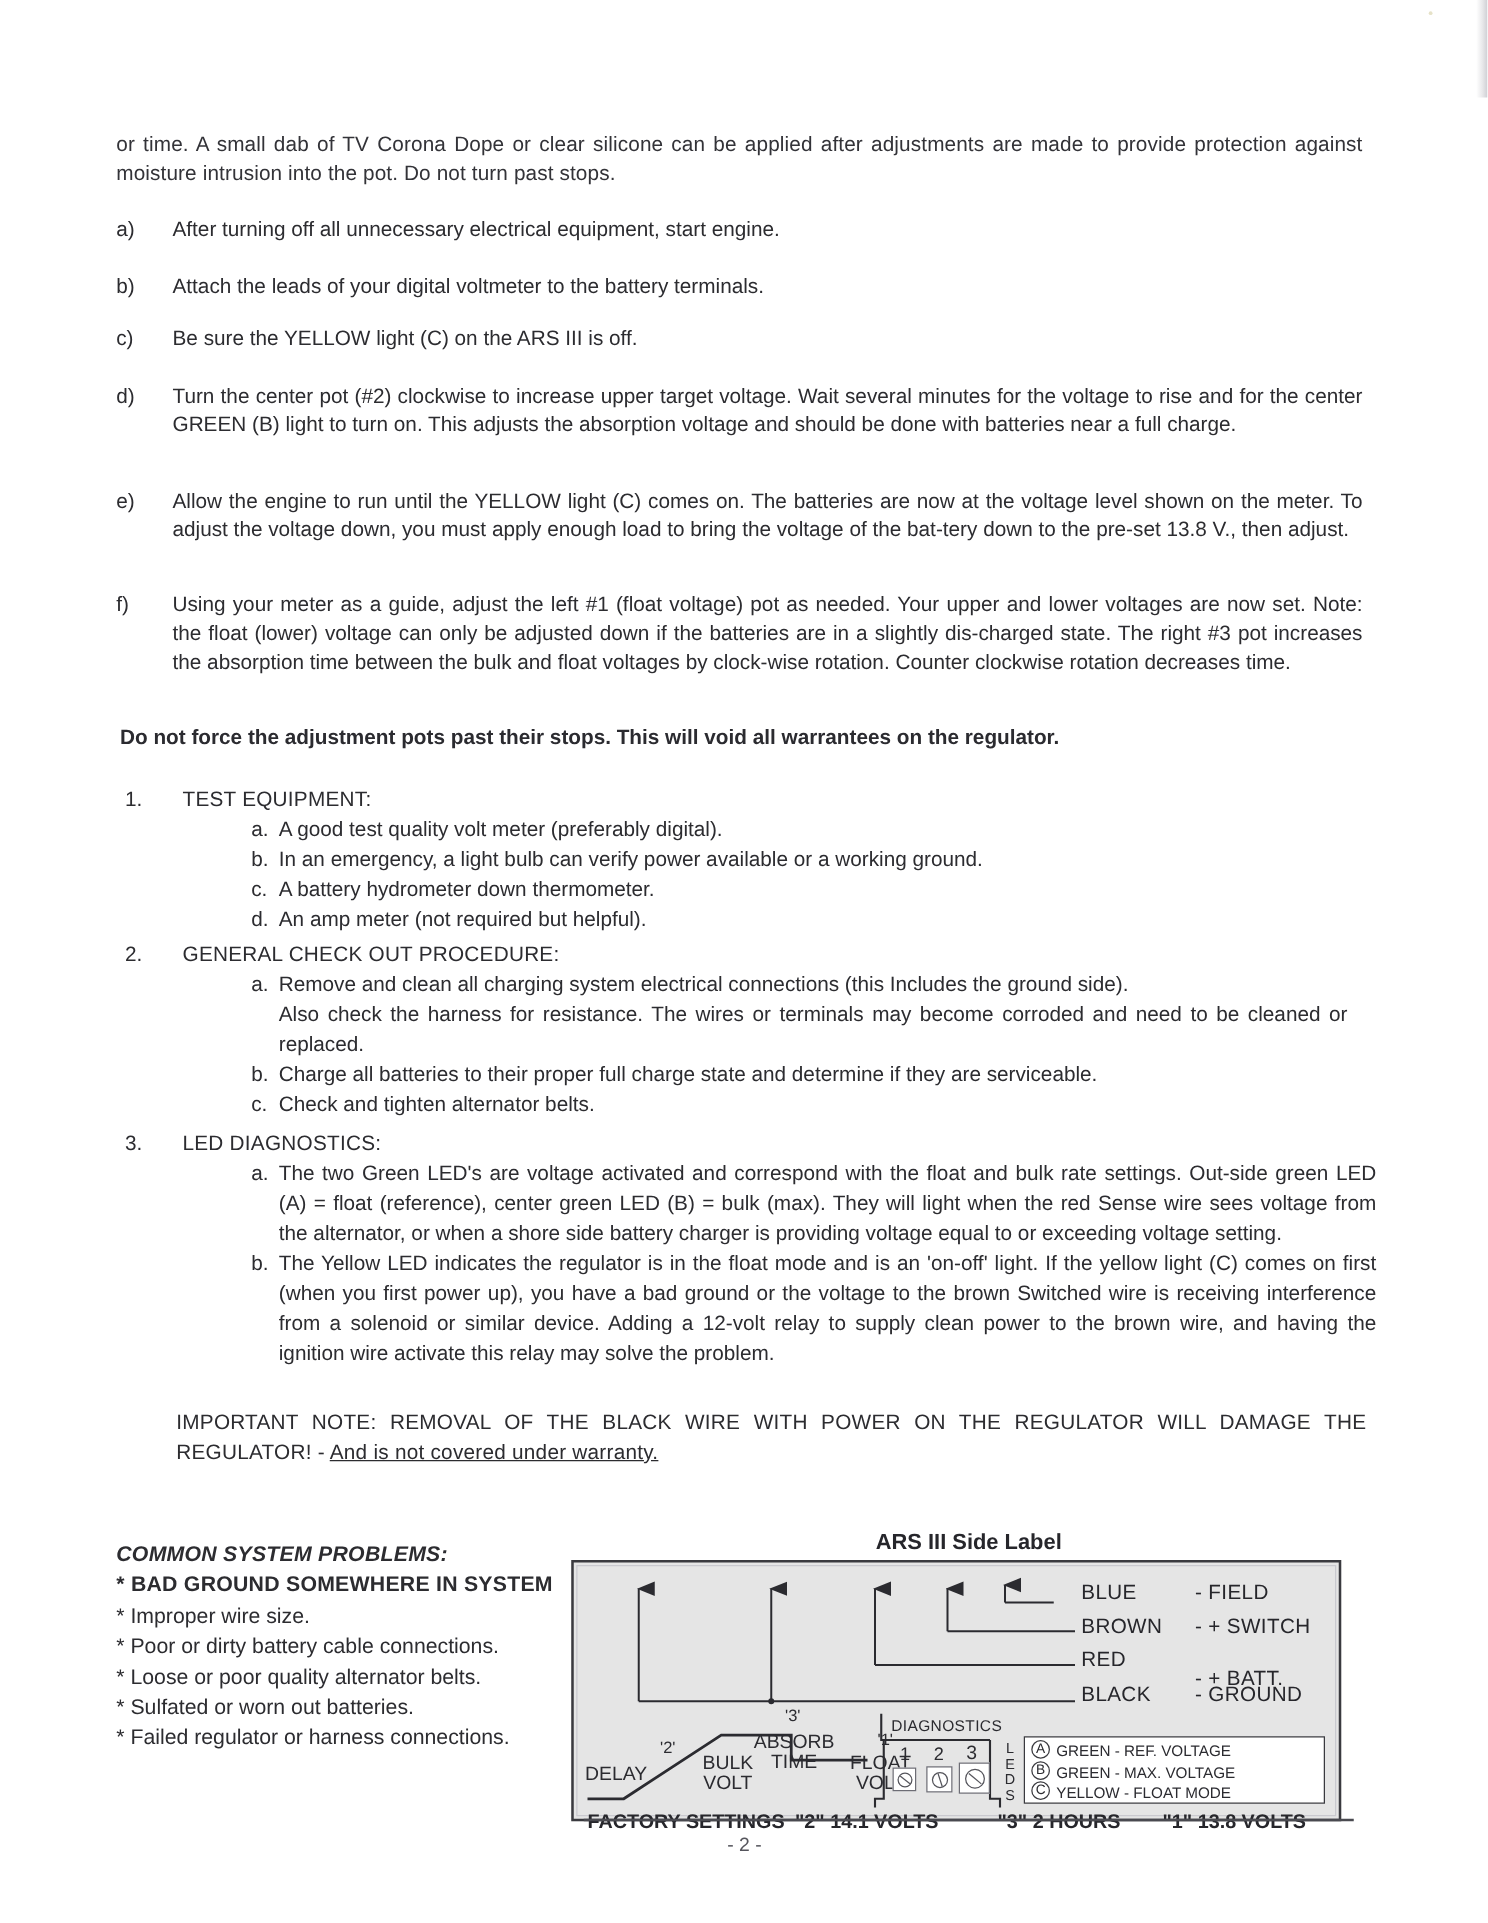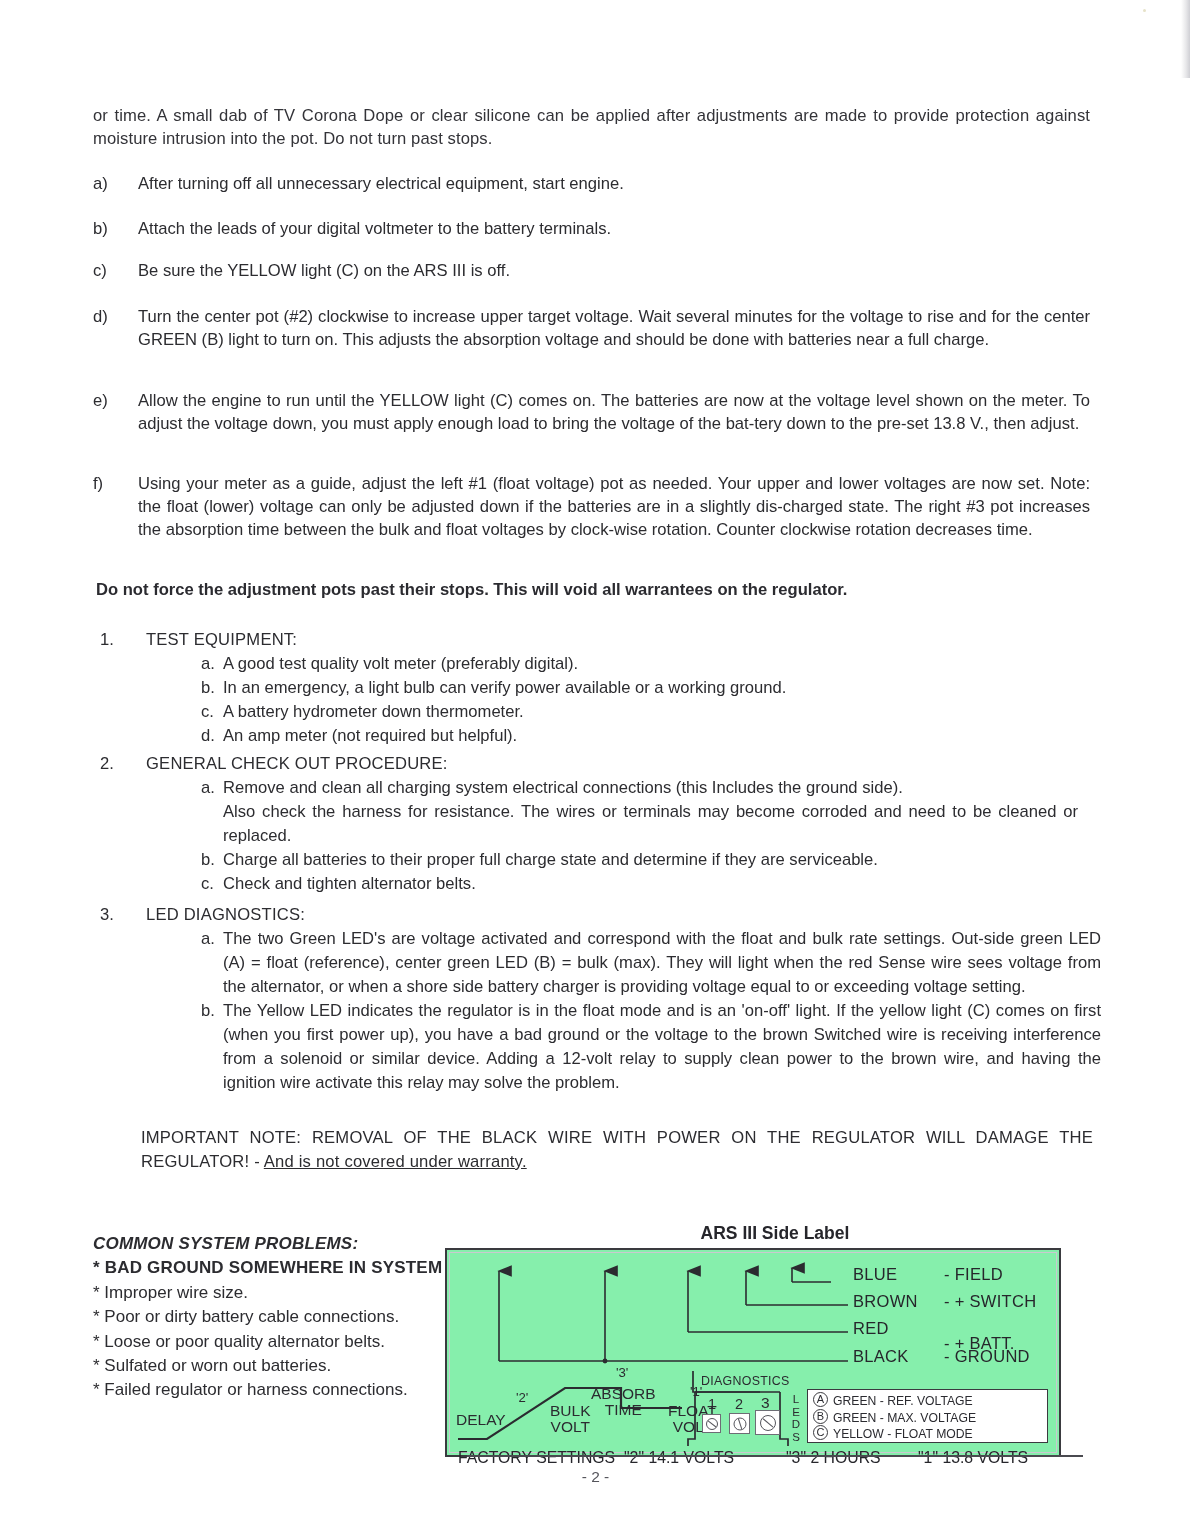--- a/index.html
+++ b/index.html
@@ -84,9 +84,9 @@
     text-align:center; font-size:17.5px; font-weight:bold; color:#26262b;
   }
   .diagram{
-    position:absolute; left:352px; top:1248px; width:616px; height:209px;
+    position:absolute; left:364px; top:1248px; width:616px; height:209px;
     border:2px solid #3a3a3f;
-    background:#86efac;
+    background:#e5e5e5;
     padding:2px;
   }
   .diagram-inner{

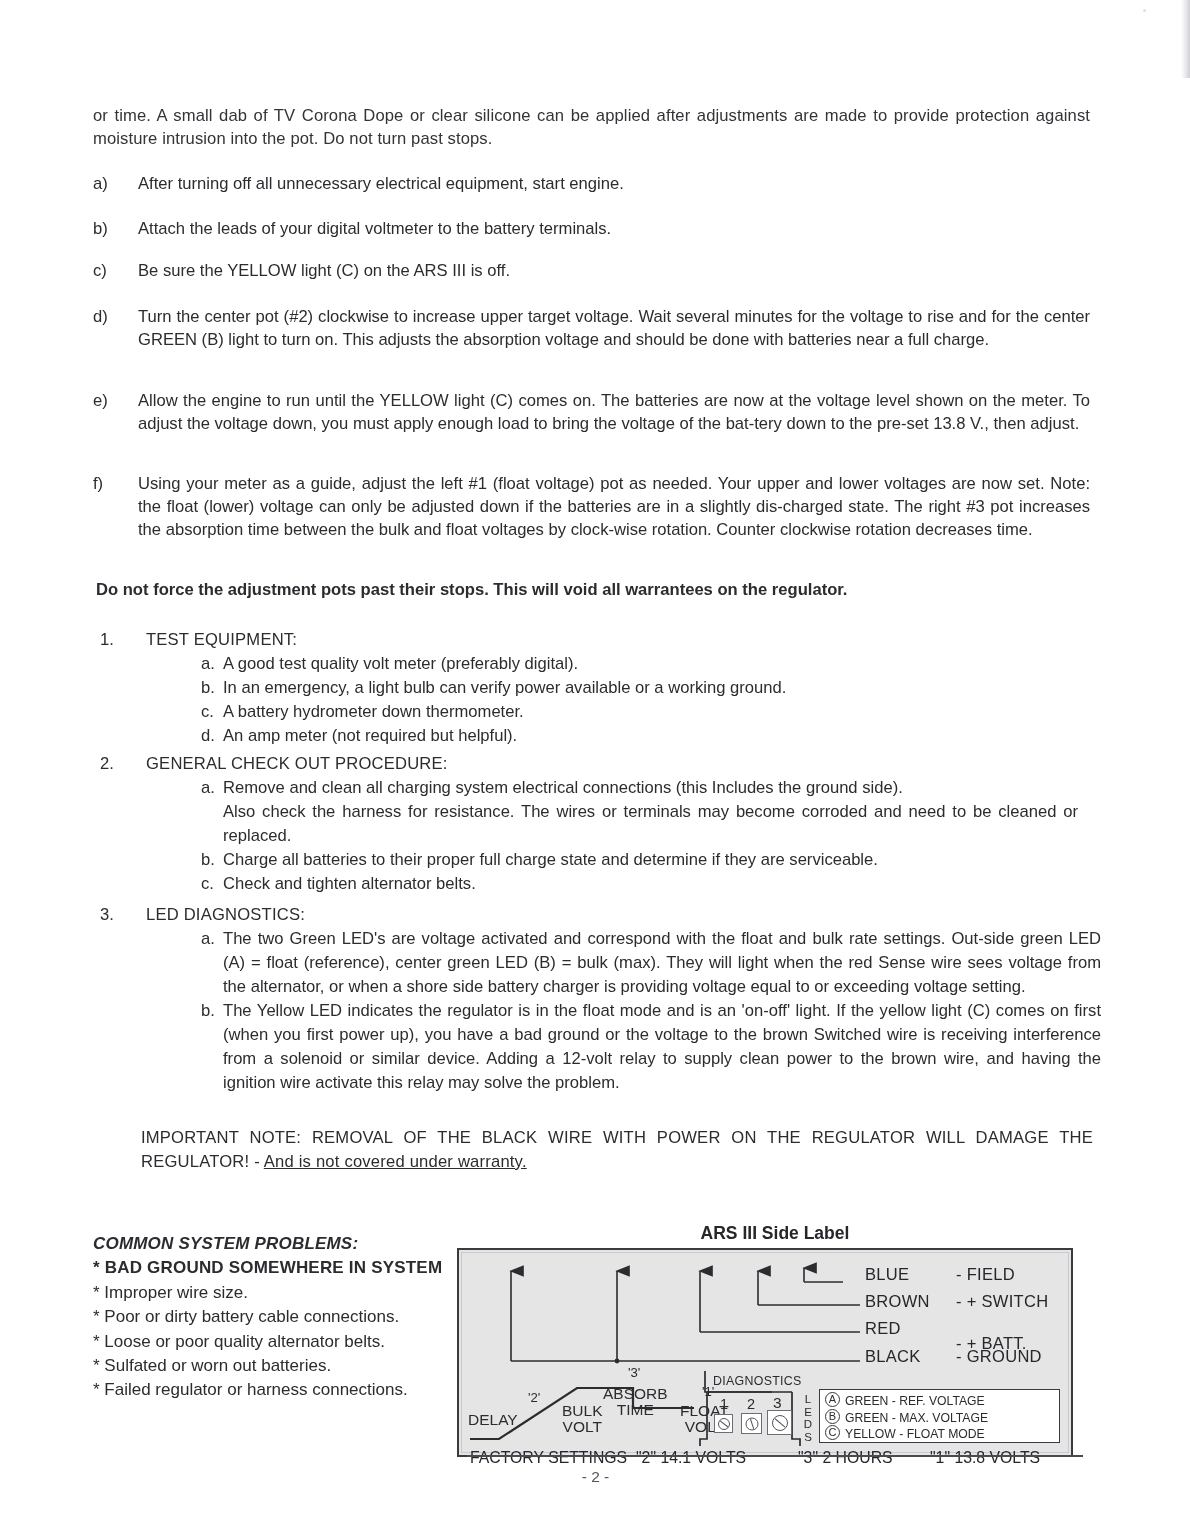--- a/index.html
+++ b/index.html
@@ -129,7 +129,7 @@
     position:absolute; left:6px; bottom:3px; width:600px;
     font-size:15.8px; color:#26262b; white-space:nowrap;
   }
-  .factory span{ position:absolute; }
+  .factory span{ position:absolute;font-weight:bold; }
 
   .footer{
     position:absolute; left:0; top:1468px; width:1005px;

